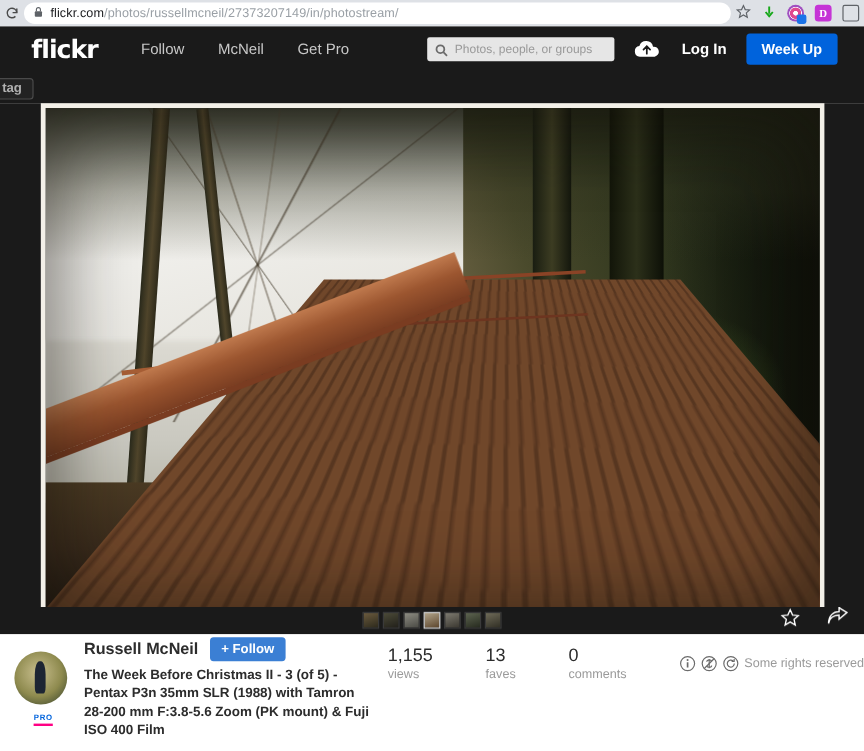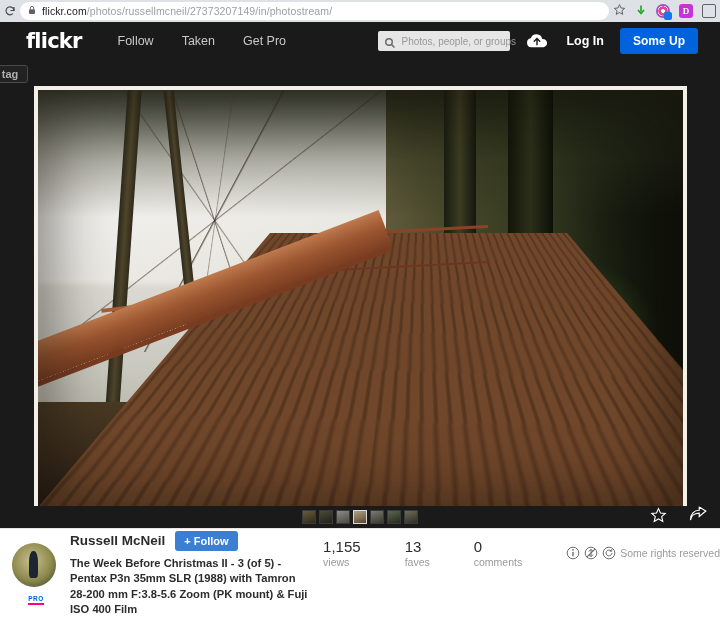--- a/index.html
+++ b/index.html
@@ -272,7 +272,7 @@
     <span class="f-blue">flickr</span>
   </div>
   <a class="nav-link">Follow</a>
-  <a class="nav-link">Taken</a>
+  <a class="nav-link">McNeil</a>
   <a class="nav-link">Get Pro</a>
 
   <div class="header-right">

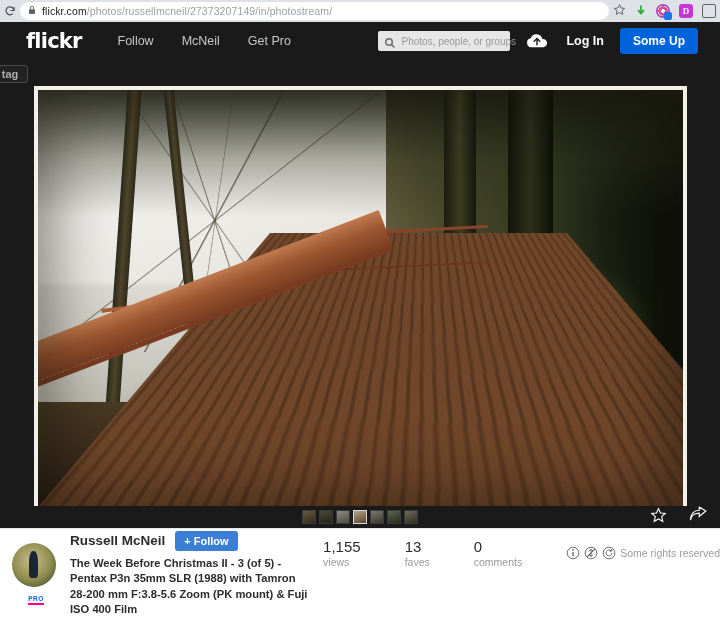--- a/index.html
+++ b/index.html
@@ -53,7 +53,7 @@
     display: flex; align-items: center; gap: 0;
   }
   .search-box {
-    width: 132px; height: 20px; background: #e6e6e6; border-radius: 2px;
+    width: 156px; height: 20px; background: #e6e6e6; border-radius: 2px;
     display: flex; align-items: center; padding: 0 6px; margin-right: 16px;
   }
   .search-ico { width: 12px; height: 12px; margin-right: 5px; flex: none; }

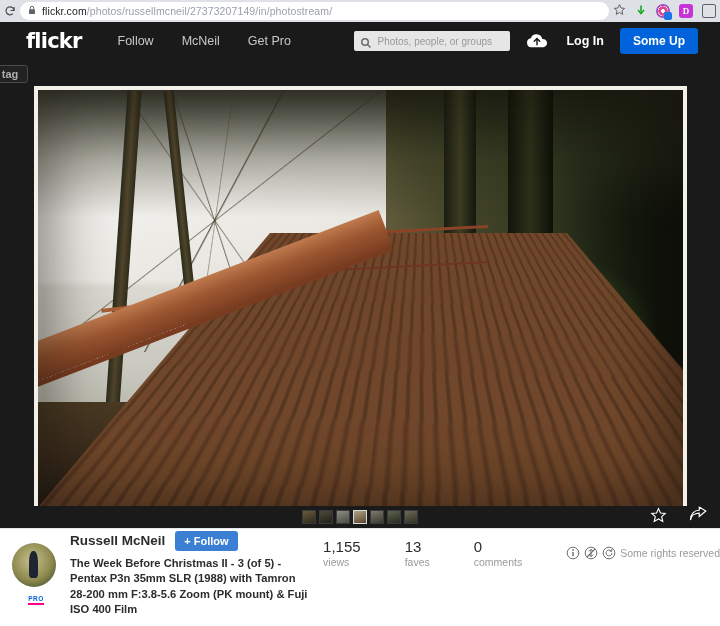--- a/index.html
+++ b/index.html
@@ -292,7 +292,7 @@
       </svg>
     </span>
     <a class="login-link">Log In</a>
-    <button class="signup-btn">Some Up</button>
+    <button class="signup-btn">Week Up</button>
   </div>
 </div>
 

